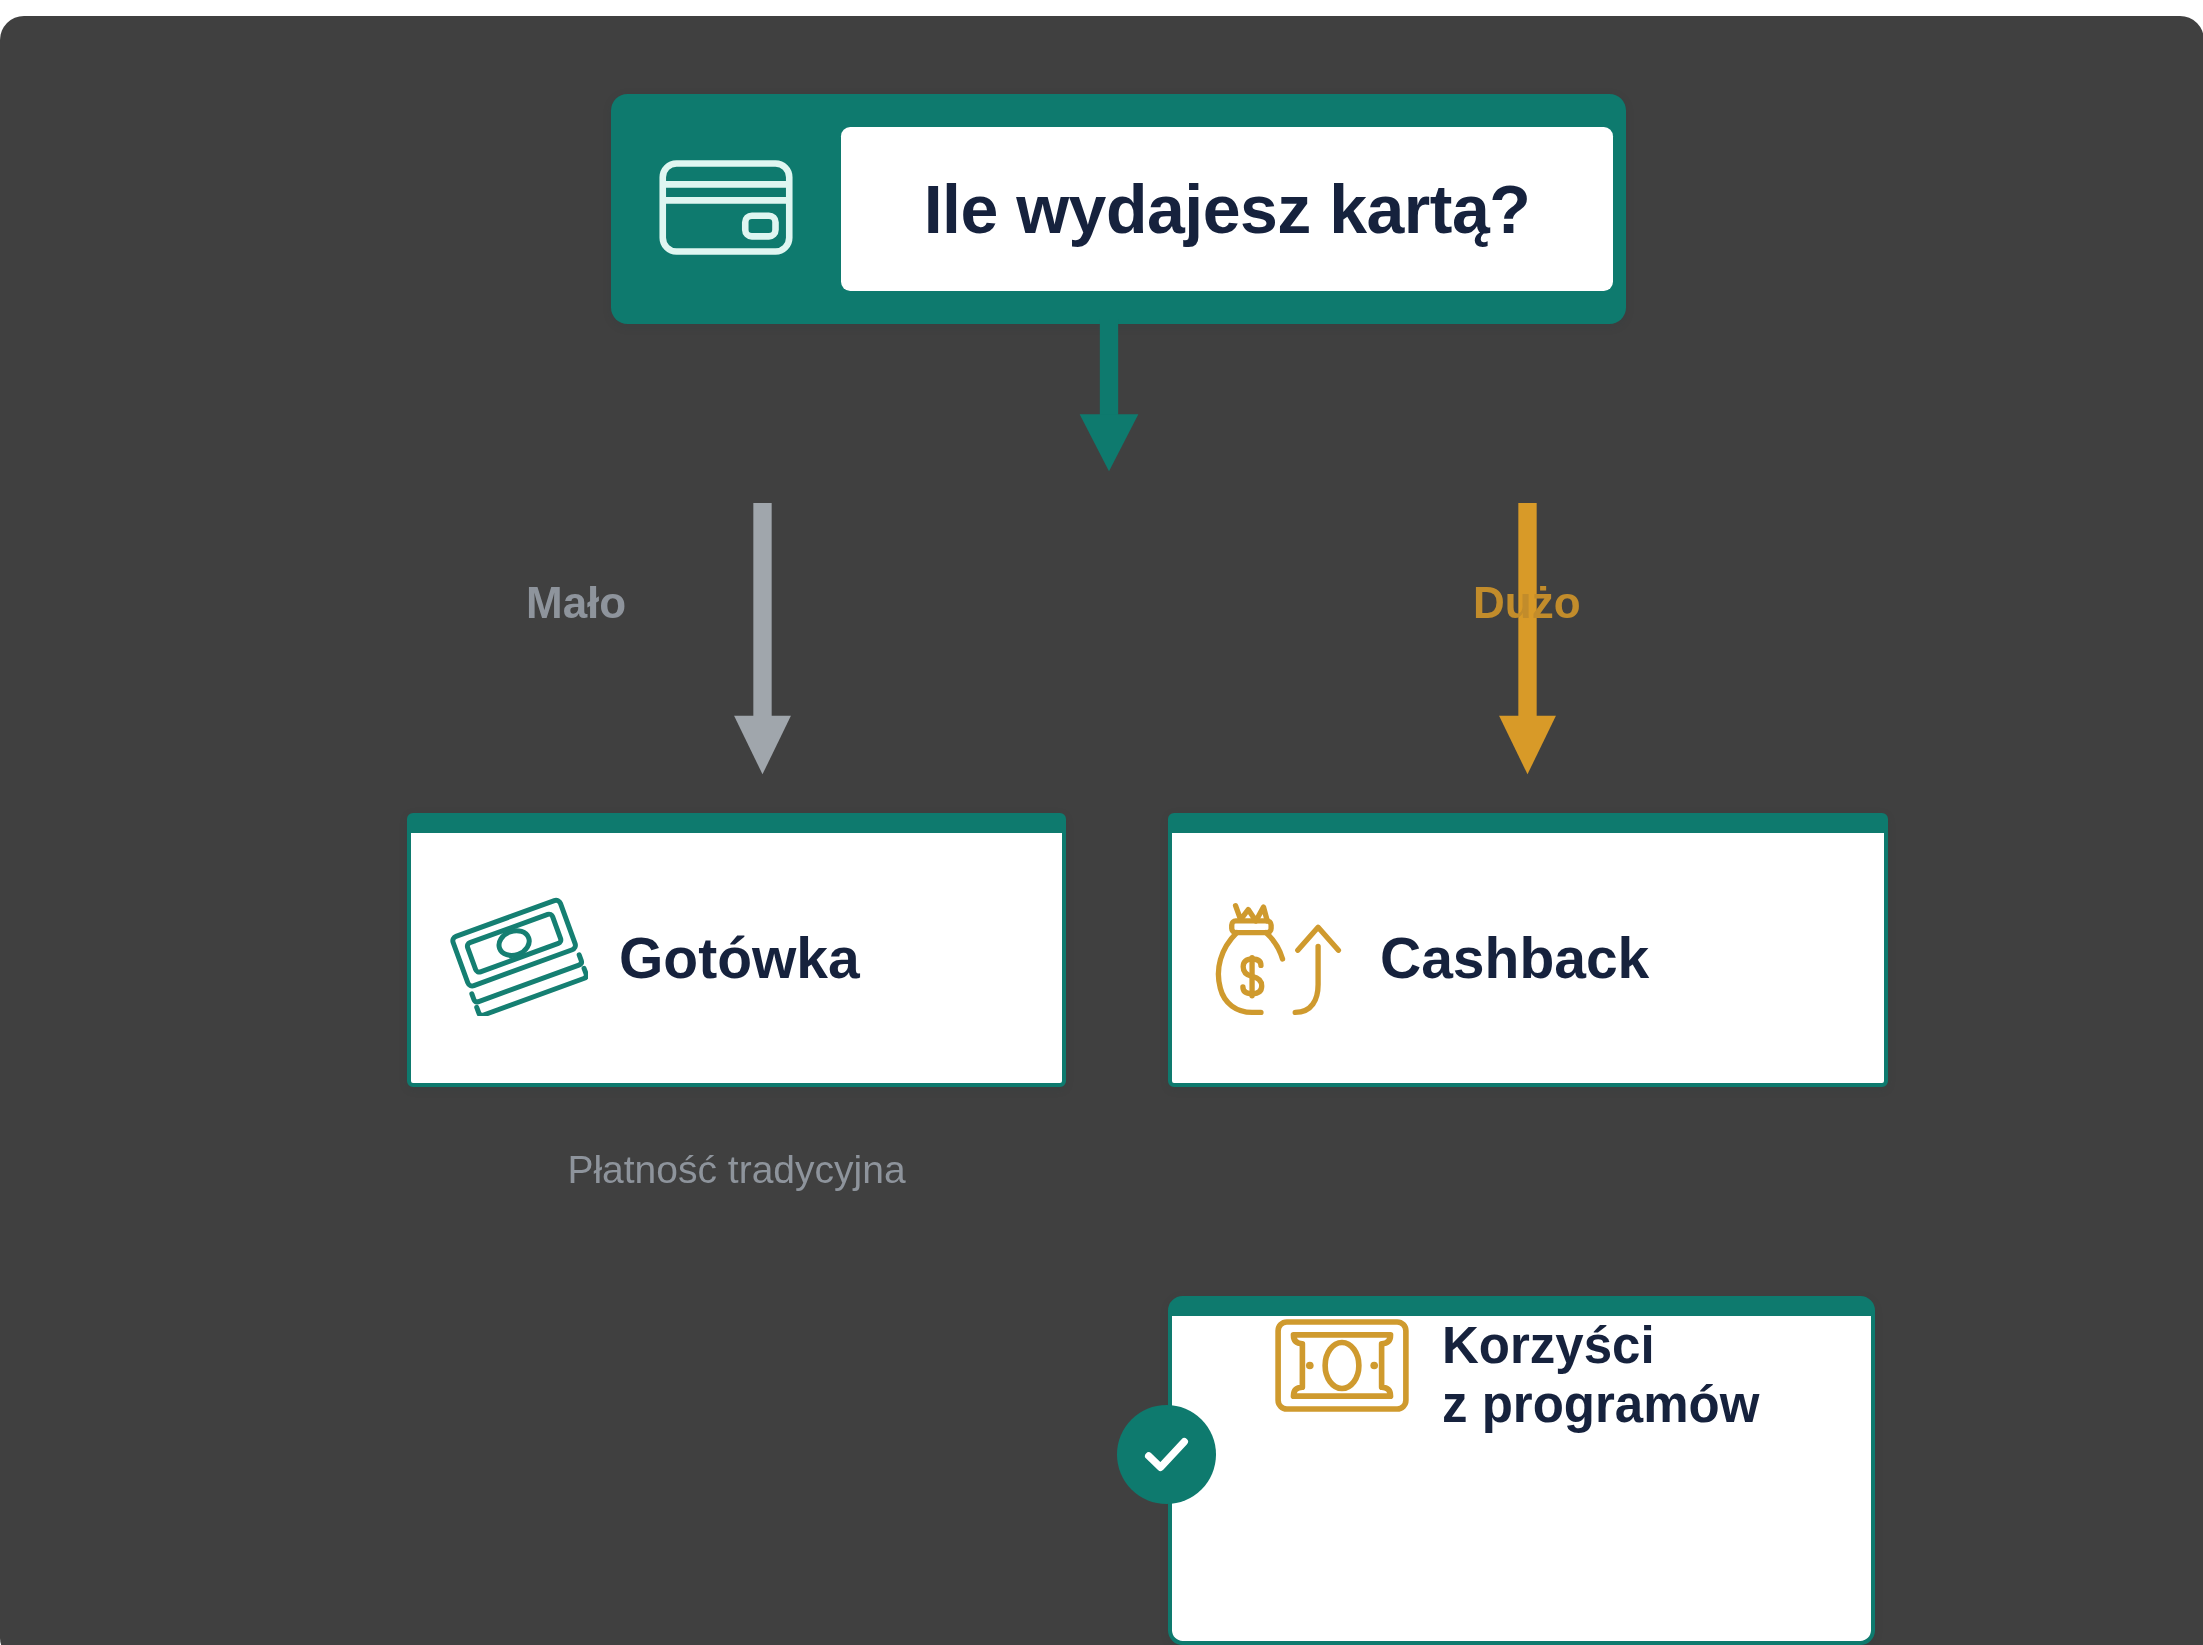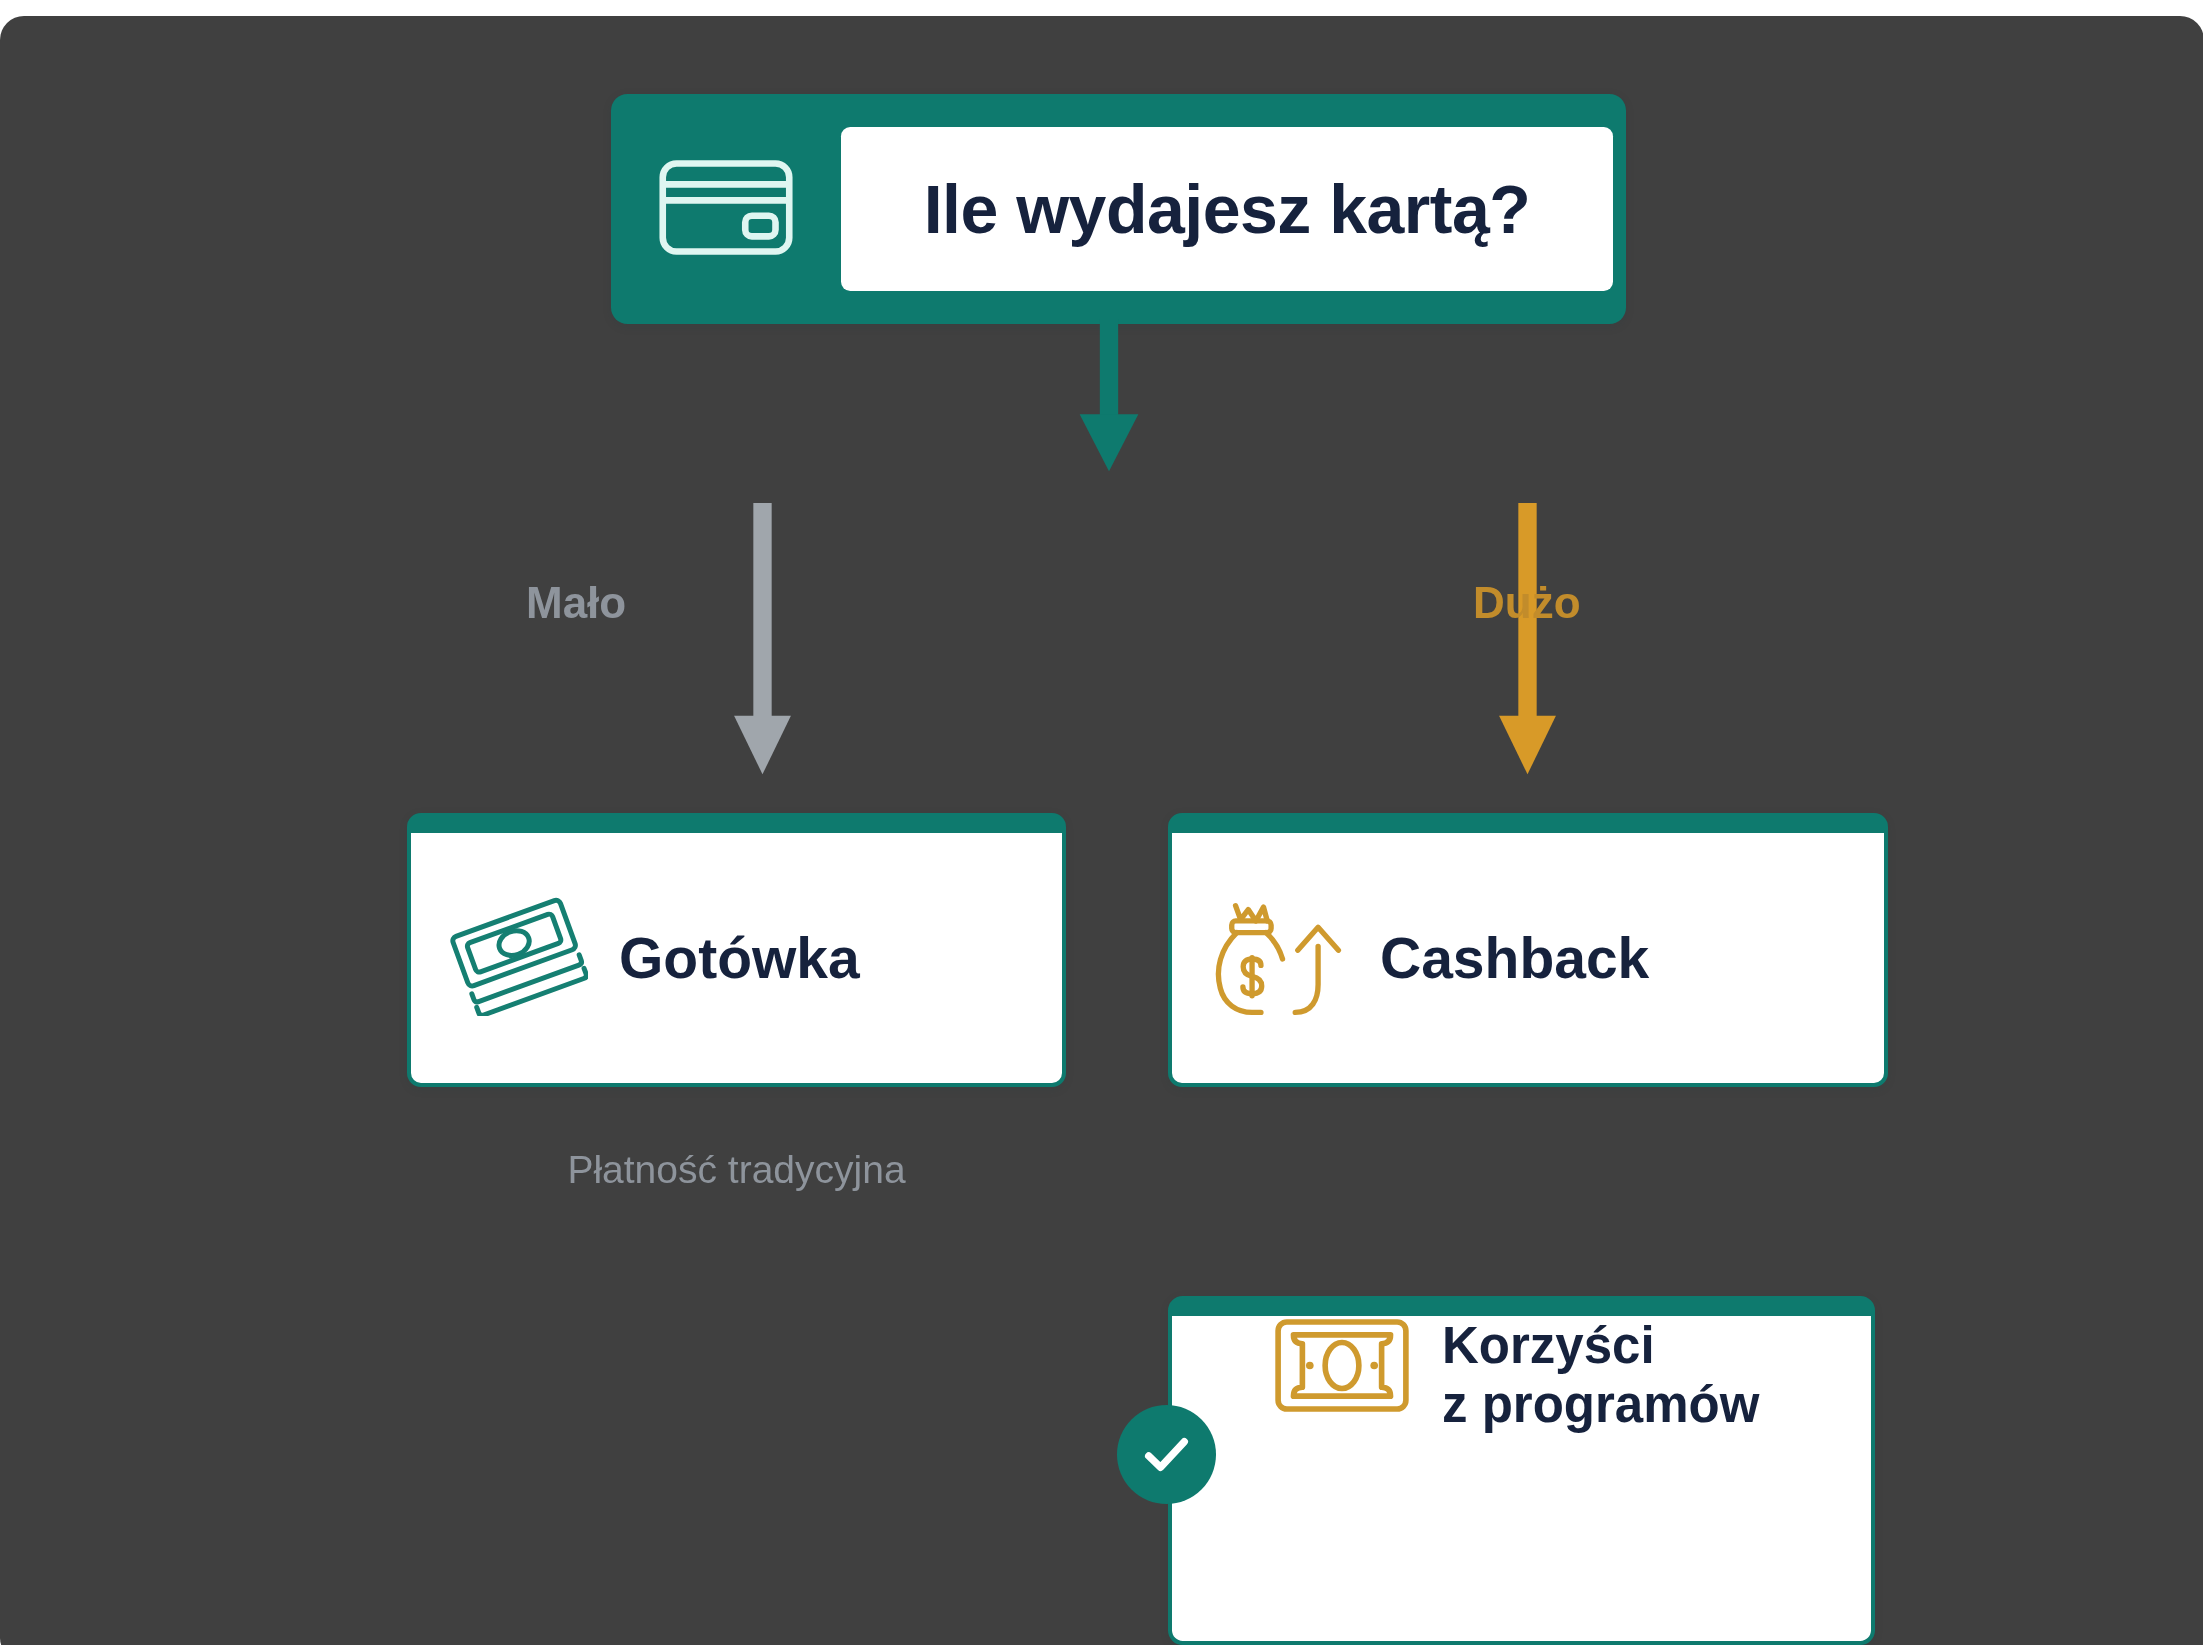--- a/index.html
+++ b/index.html
@@ -88,7 +88,7 @@
     background: #ffffff;
     border: 4.6px solid #0e7a6e;
     border-top-width: 20px;
-    border-radius: 14px;
+    border-radius: 6px;
     box-shadow: 0 2.8px 9.2px rgba(20,50,60,.09);
     display: flex;
     align-items: center;

